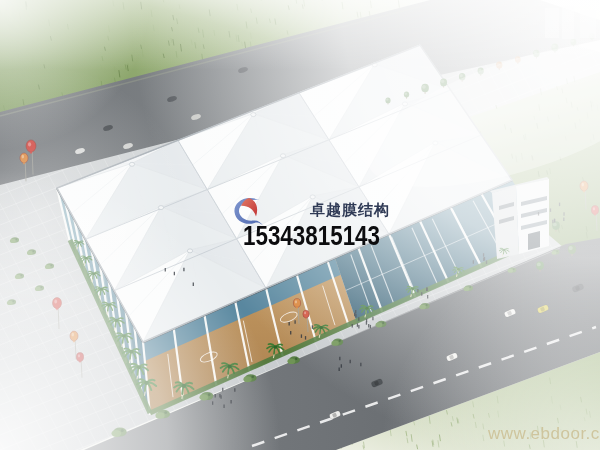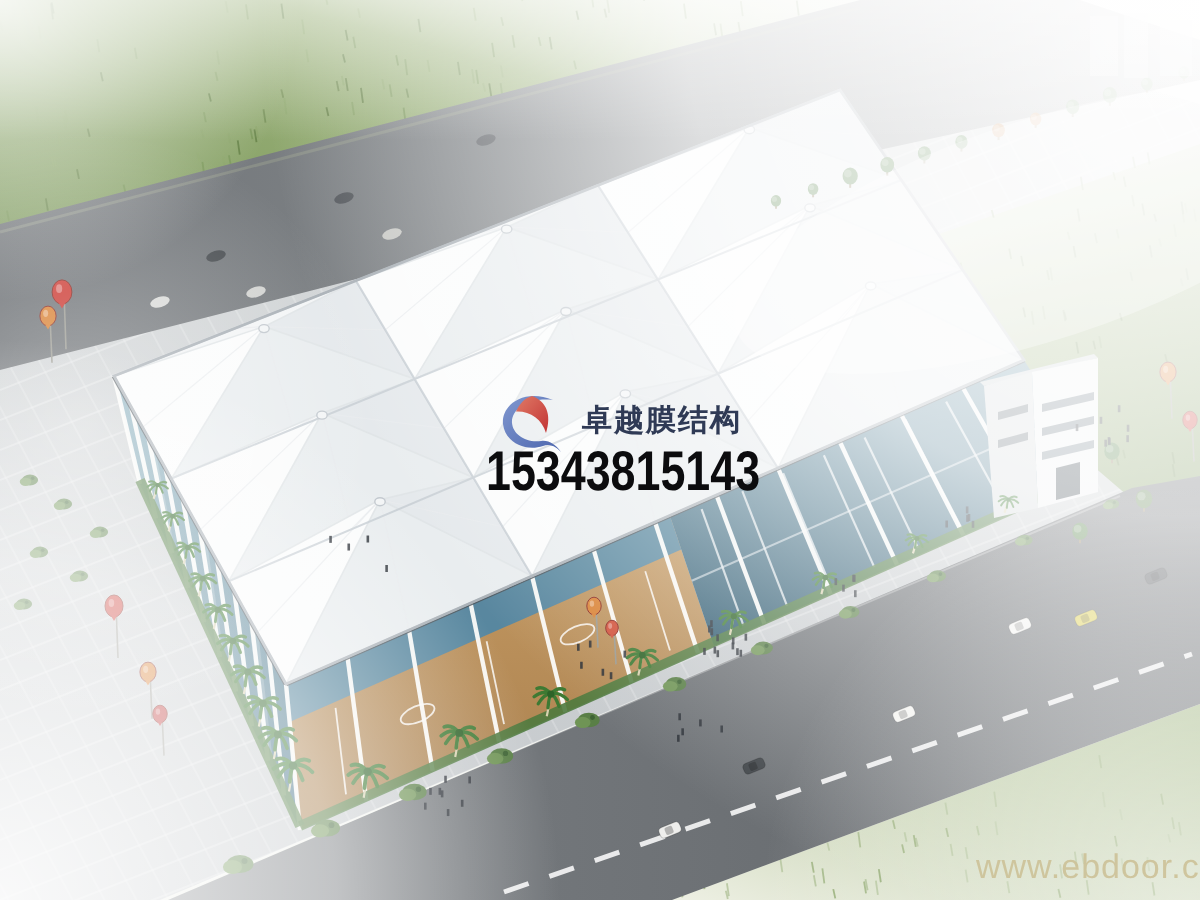--- a/index.html
+++ b/index.html
@@ -10,7 +10,7 @@
   }
   .stage svg.scene{position:absolute;left:0;top:0;}
   
-  .wm-center{position:absolute;left:248px;top:197px;display:flex;align-items:flex-start;pointer-events:none;}
+  .wm-center{position:absolute;left:231px;top:197px;display:flex;align-items:flex-start;pointer-events:none;gap:36px;}
   .wm-logo{width:34px;height:30px;display:block;}
   .wm-company{
     margin-left:9px;margin-top:4px;

